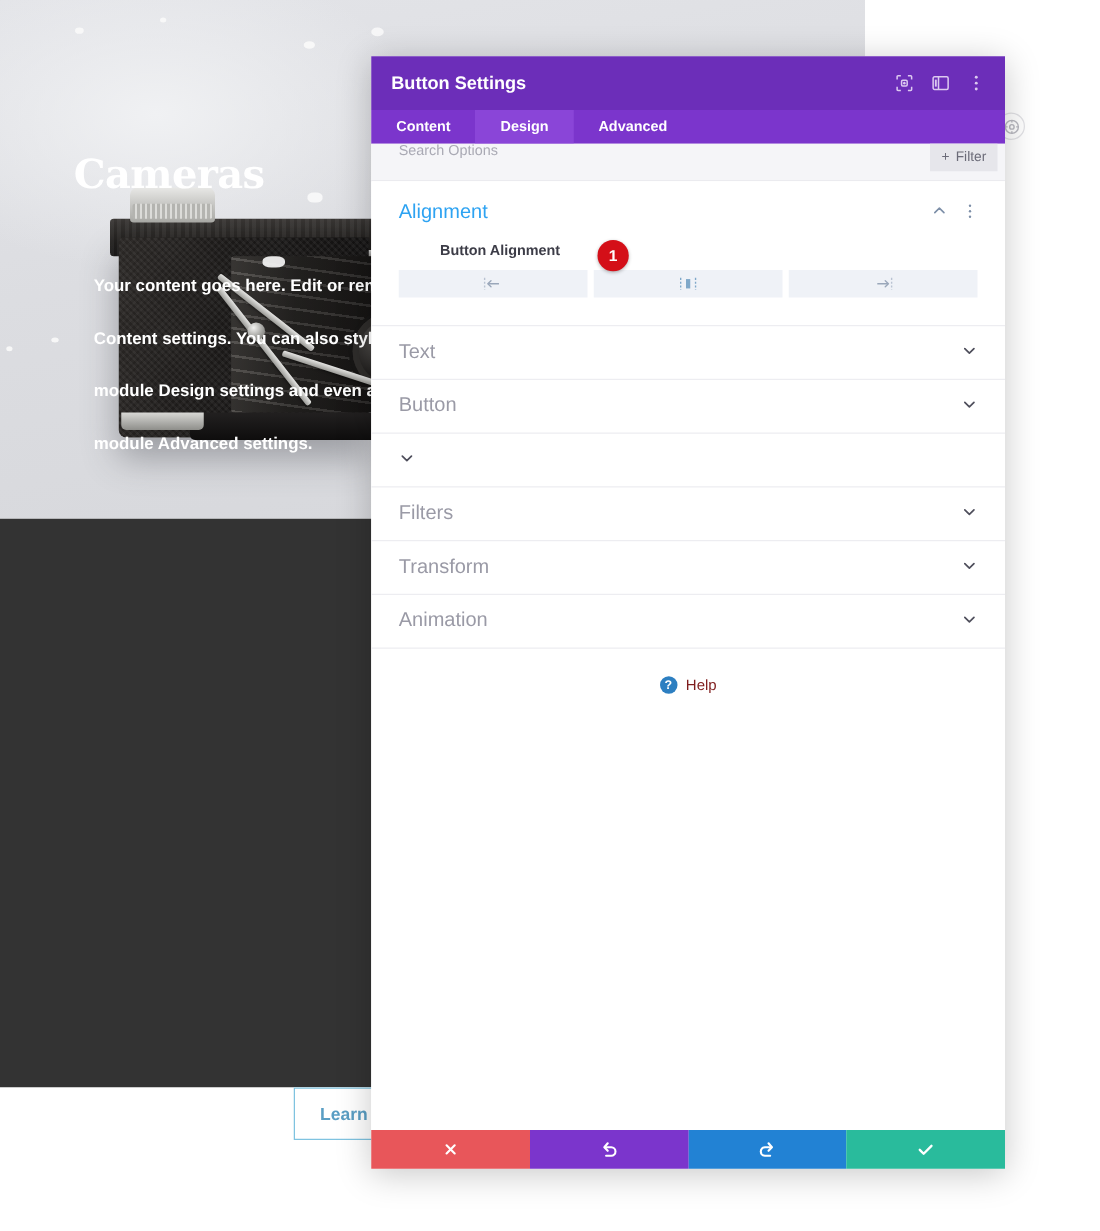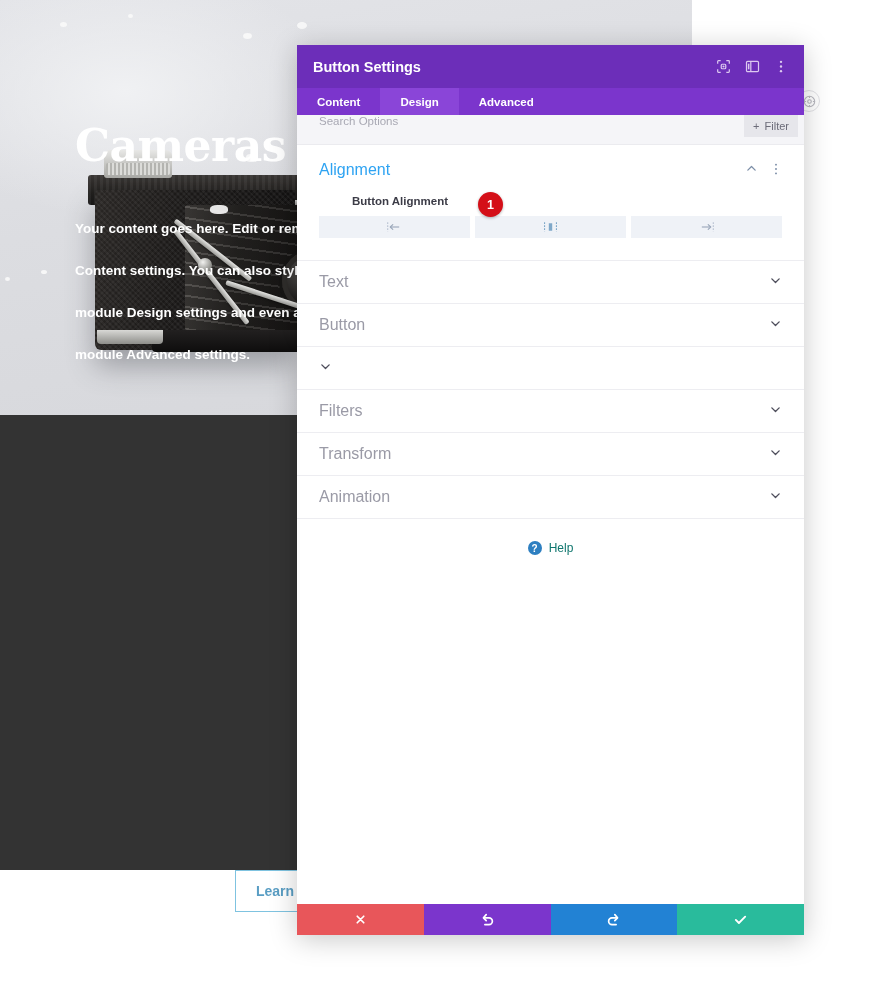--- a/index.html
+++ b/index.html
@@ -99,9 +99,9 @@
     background: #333333;
   }
   .site-title {
-    position: absolute; left: 75px; top: 120px;
+    position: absolute; left: 59px; top: 120px;
     color: #ffffff; font-family: "DejaVu Serif", serif;
-    font-size: 44px; font-weight: bold; letter-spacing: -.5px;
+    font-size: 32px; font-weight: bold; letter-spacing: -.5px;
   }
   .site-body {
     position: absolute; left: 75px; top: 208px; width: 400px;

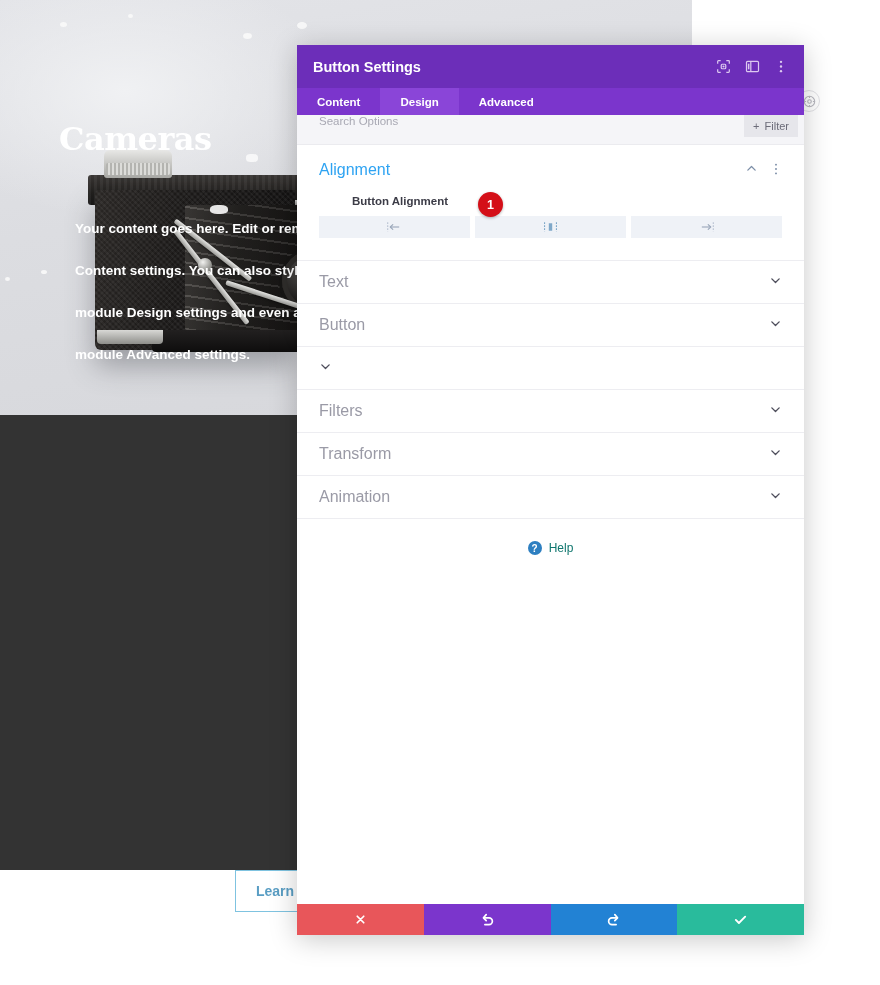--- a/index.html
+++ b/index.html
@@ -193,7 +193,7 @@
     color:#ffffff; font-size:10px; font-weight:bold;
     display:flex; align-items:center; justify-content:center;
   }
-  .help-text { color:#0f766e; font-size:12px; }
+  .help-text { color:#7f1d1d; font-size:12px; }
 
   .modal-footer { height:31px; display:flex; flex:0 0 auto; }
   .foot-btn {

